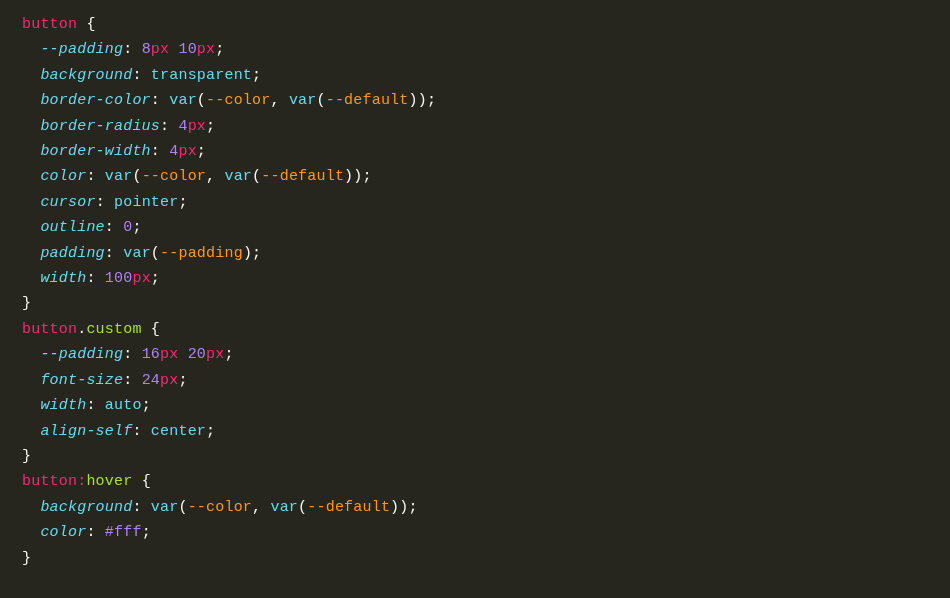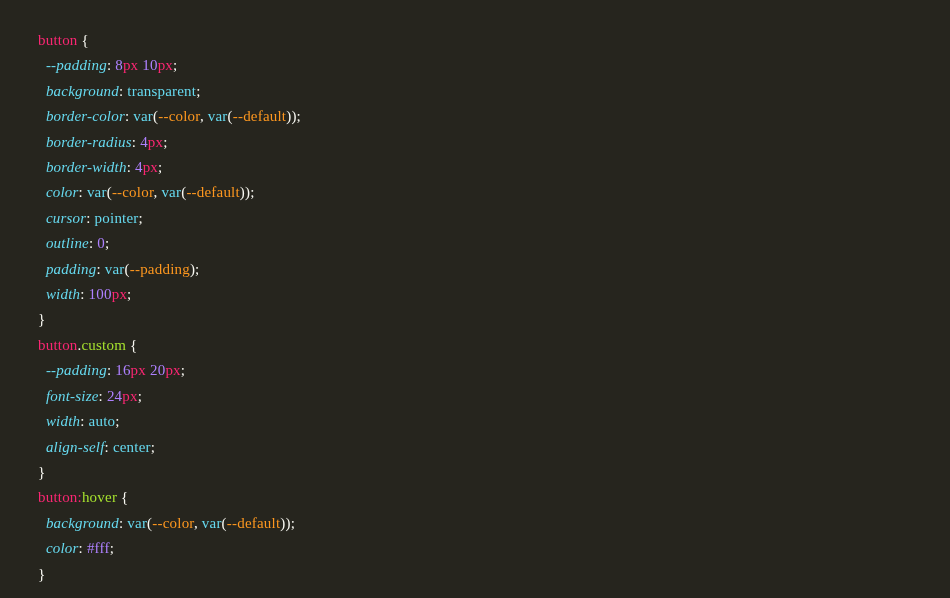--- a/index.html
+++ b/index.html
@@ -16,9 +16,9 @@
     letter-spacing: 0.2px;
   }
   pre {
-    margin: 16px;
+    margin: 0;
     white-space: pre;
-    font-family: Liberation Serif, serif;
+    font-family: Liberation Mono, monospace;
   }
   .sel   { color: #f92672; }            
   .cls   { color: #a6e22e; }            

